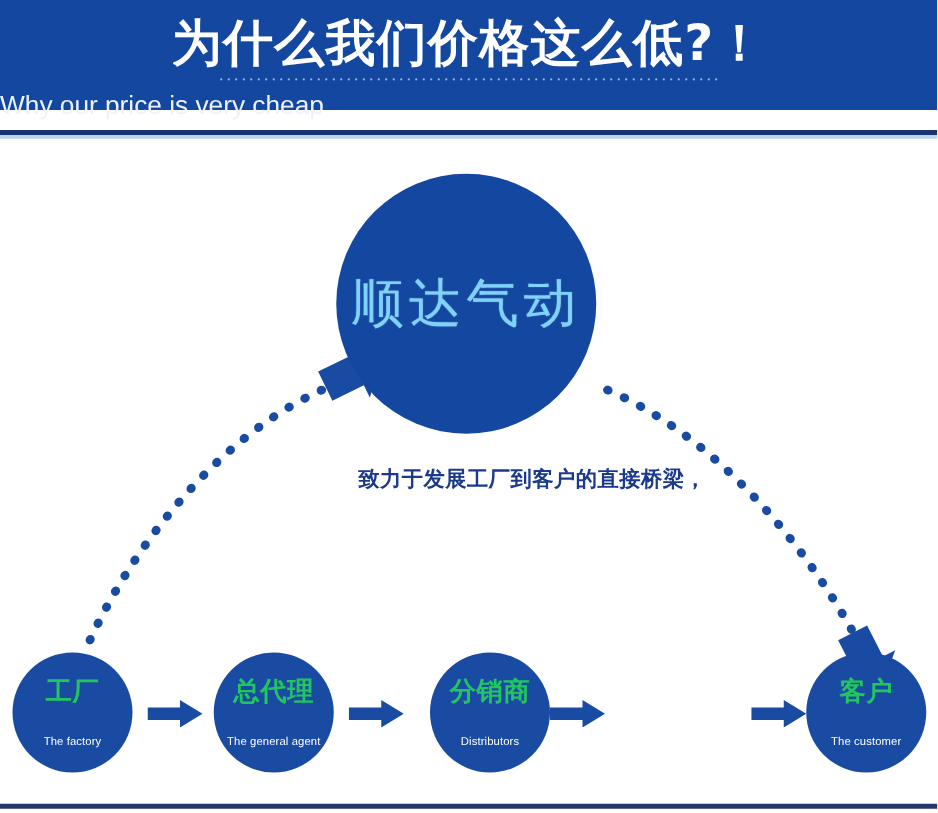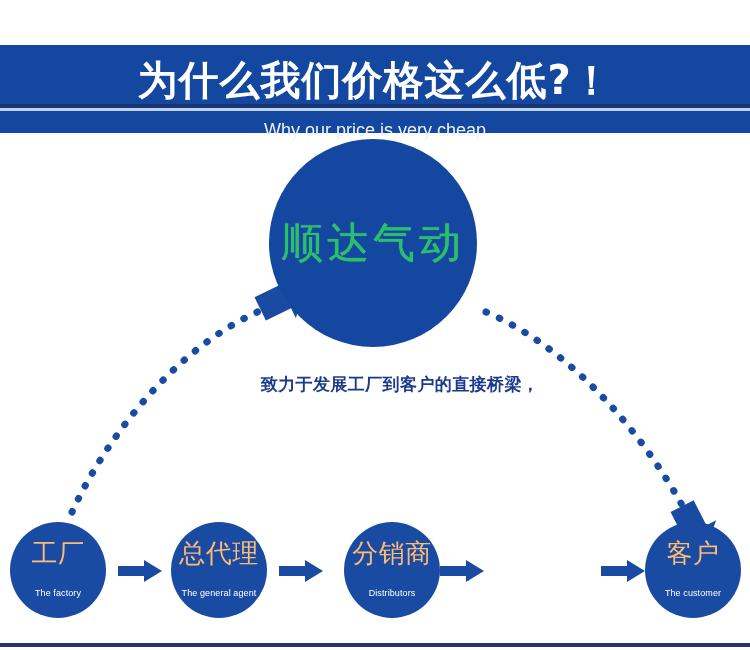--- a/index.html
+++ b/index.html
@@ -28,7 +28,6 @@
     height: 88px;
     background: #1347a0;
     box-sizing: border-box;
-    margin-top: 45px;
   }
   .header-underline {
     position: absolute;

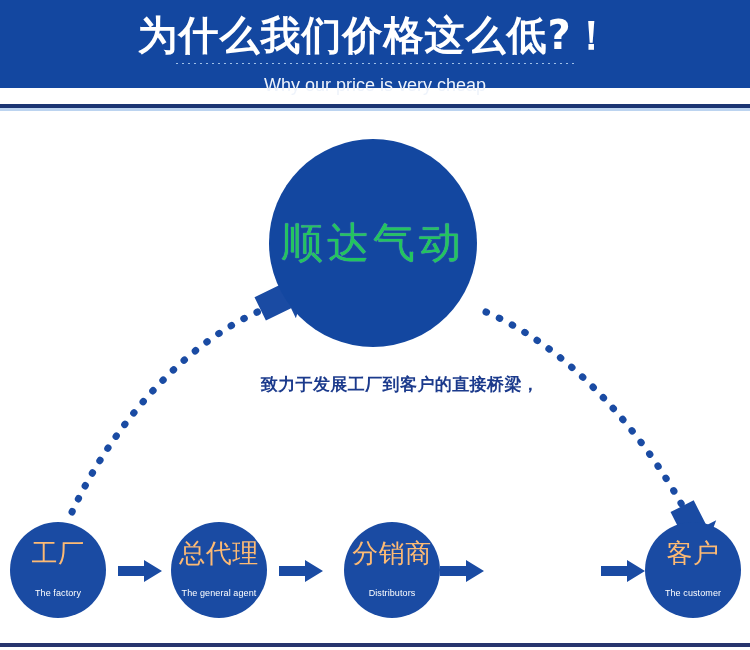--- a/index.html
+++ b/index.html
@@ -74,9 +74,8 @@
     left: 0;
     top: 70px;
     width: 750px;
-    text-align: center;
     color: #eef3fb;
-    font-size: 18px;
+    font-size: 21px;
     font-weight: normal;
     line-height: 30px;
     white-space: nowrap;

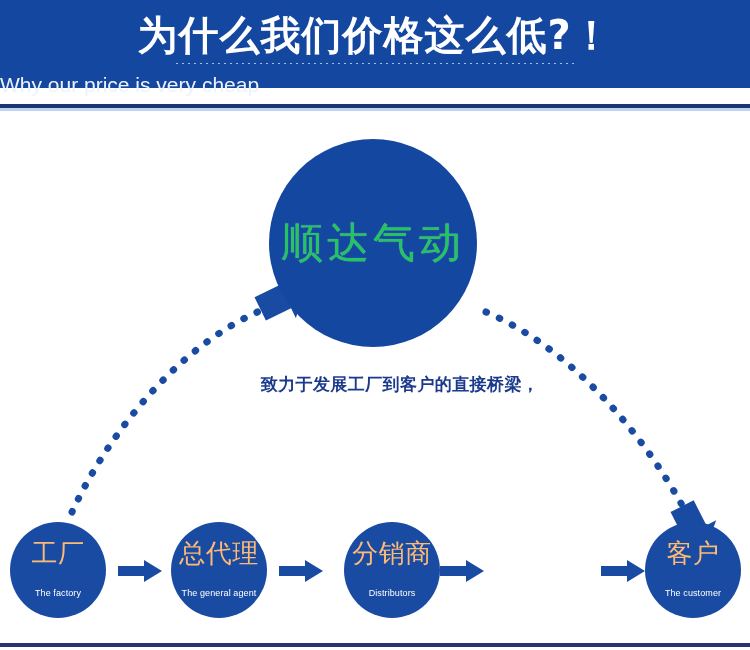--- a/index.html
+++ b/index.html
@@ -100,7 +100,7 @@
     display: flex;
     align-items: center;
     justify-content: center;
-    color: #22c55e;
+    color: #7dd3fc;
     font-size: 42px;
     letter-spacing: 4px;
     font-family: "DejaVu Serif", "Liberation Serif", serif;

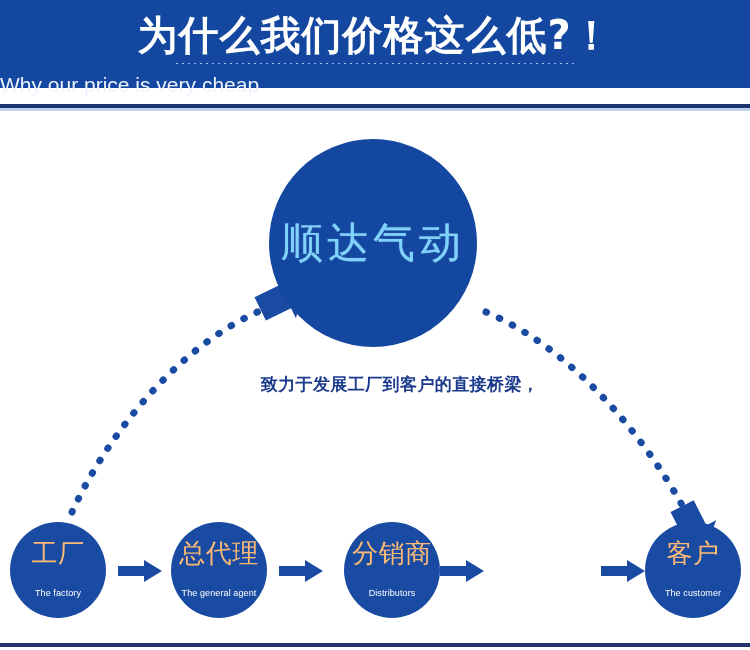--- a/index.html
+++ b/index.html
@@ -128,7 +128,7 @@
     font-size: 17px;
     font-weight: bold;
     line-height: 29px;
-    text-align: center;
+    text-align: right;
     letter-spacing: 0.4px;
     font-family: "DejaVu Sans", "Liberation Sans", sans-serif;
   }

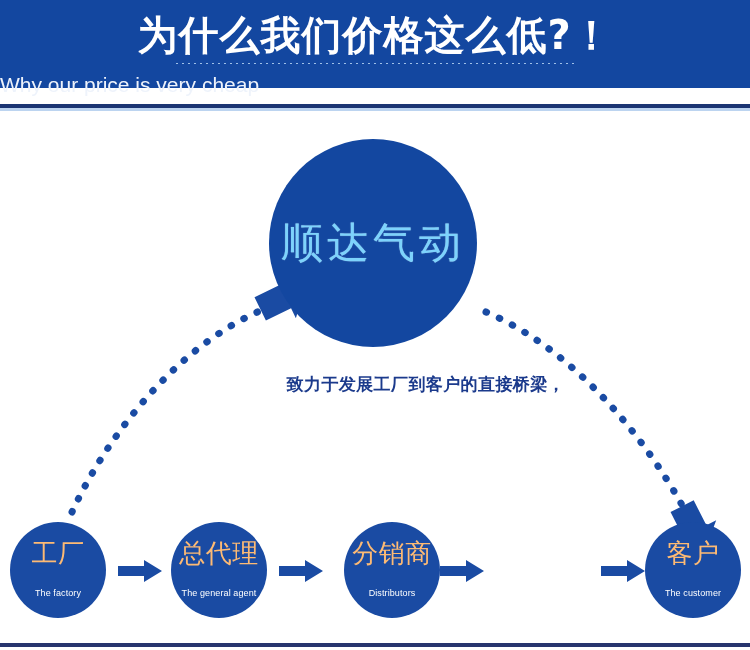--- a/index.html
+++ b/index.html
@@ -155,9 +155,9 @@
     justify-content: center;
   }
   .node-cn {
-    color: #fdba74;
-    font-size: 26px;
-    font-weight: normal;
+    color: #22c55e;
+    font-size: 21px;
+    font-weight: bold;
     letter-spacing: 0.5px;
     line-height: 24px;
     white-space: nowrap;

